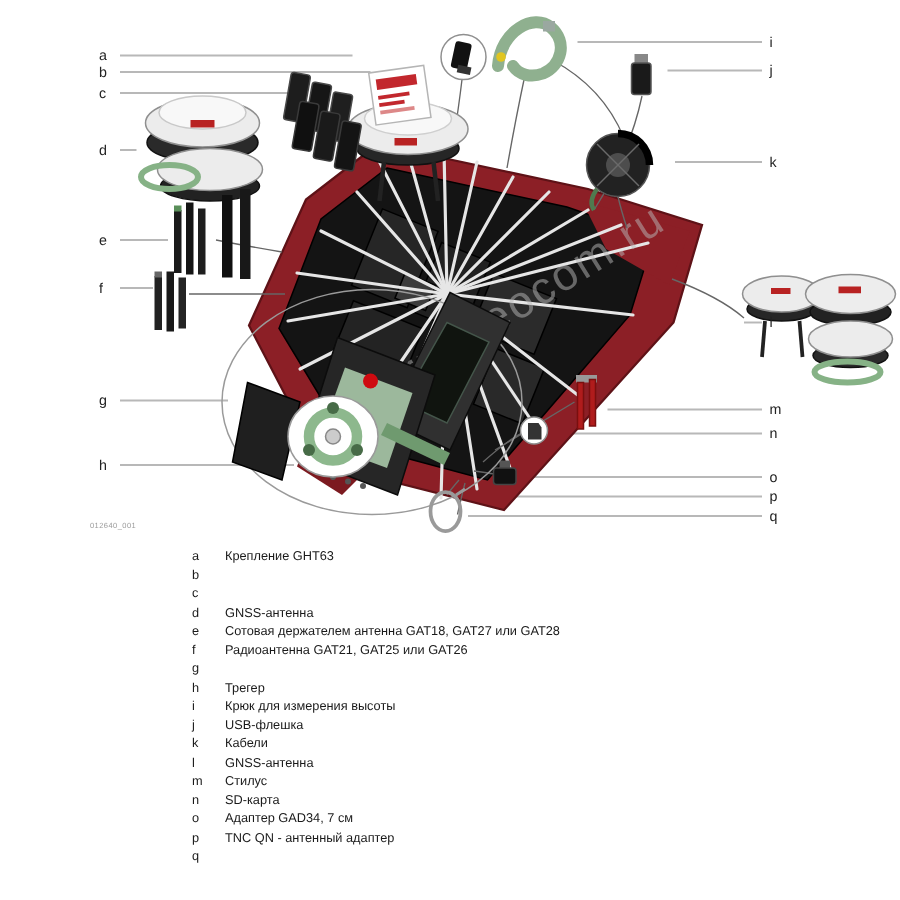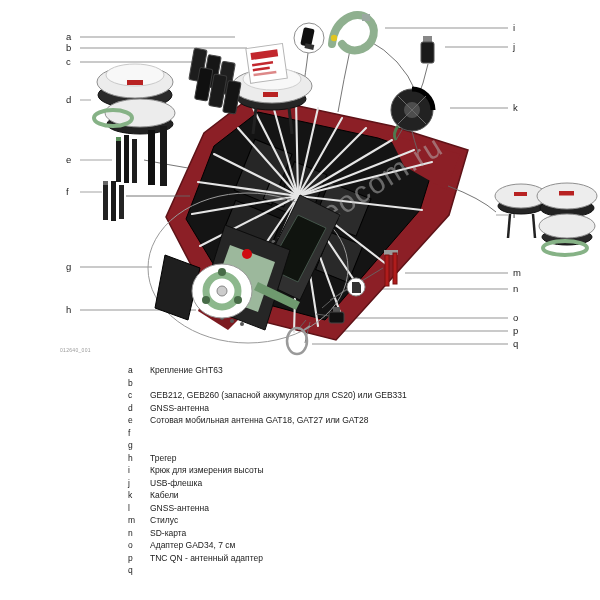--- a/index.html
+++ b/index.html
@@ -277,7 +277,6 @@
     </div>
   <div class="legend-row">
       <span class="legend-key">c</span>
-      <span class="legend-text">GEB212, GEB260 (запасной аккумулятор для CS20) или GEB331</span>
     </div>
   <div class="legend-row">
       <span class="legend-key">d</span>

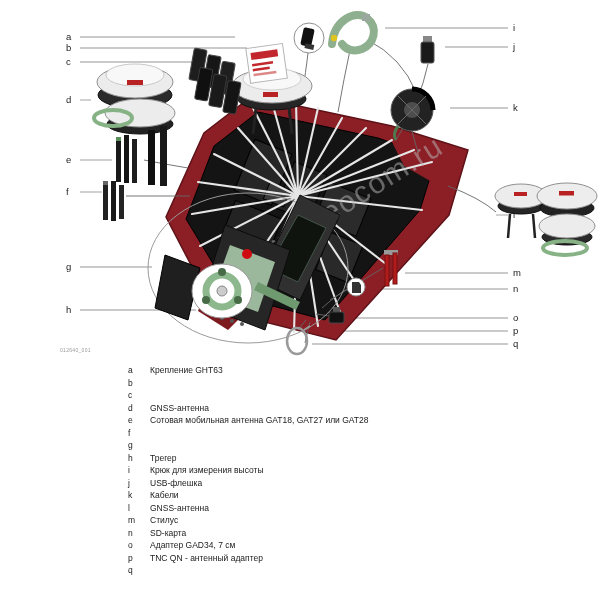--- a/index.html
+++ b/index.html
@@ -284,7 +284,7 @@
     </div>
   <div class="legend-row">
       <span class="legend-key">e</span>
-      <span class="legend-text">Сотовая мобильная антенна GAT18, GAT27 или GAT28</span>
+      <span class="legend-text">Сотовая держателем антенна GAT18, GAT27 или GAT28</span>
     </div>
   <div class="legend-row">
       <span class="legend-key">f</span>

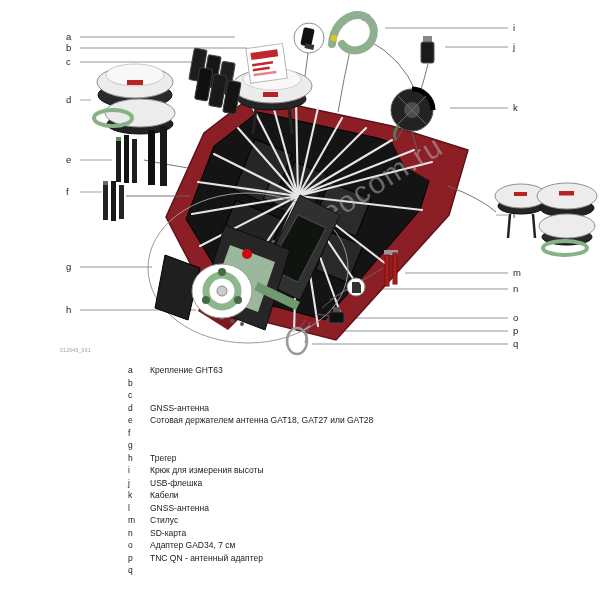--- a/index.html
+++ b/index.html
@@ -288,6 +288,7 @@
     </div>
   <div class="legend-row">
       <span class="legend-key">f</span>
+      <span class="legend-text">Радиоантенна GAT21, GAT25 или GAT26</span>
     </div>
   <div class="legend-row">
       <span class="legend-key">g</span>

